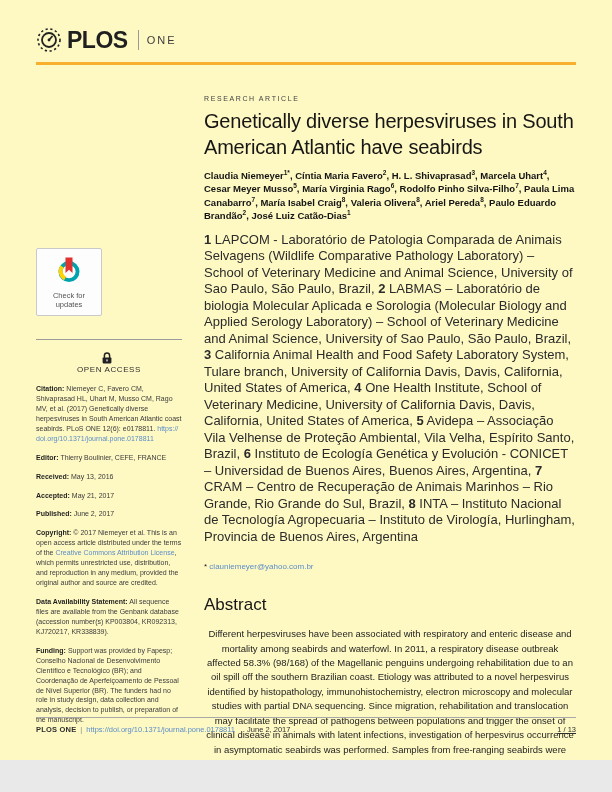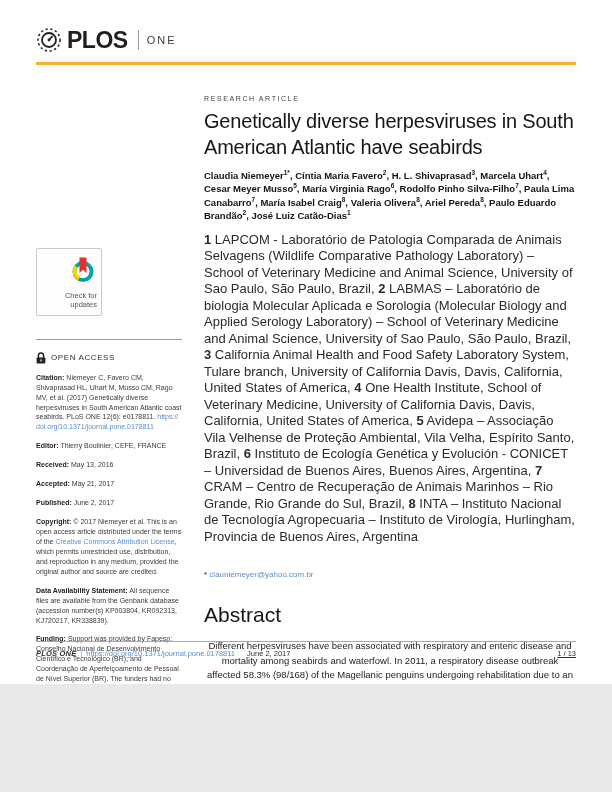--- a/index.html
+++ b/index.html
@@ -8,7 +8,7 @@
   }
   html,body{margin:0;padding:0;background:#e9e9e9;}
   .page{
-    position:relative; width:612px; height:684px; background:#ffffff;
+    position:relative; width:612px; height:760px; background:#fef9c3;
     margin:0 auto; font-family:"Liberation Sans","DejaVu Sans",sans-serif;
     color:var(--text-dark); overflow:hidden; box-sizing:border-box;
   }

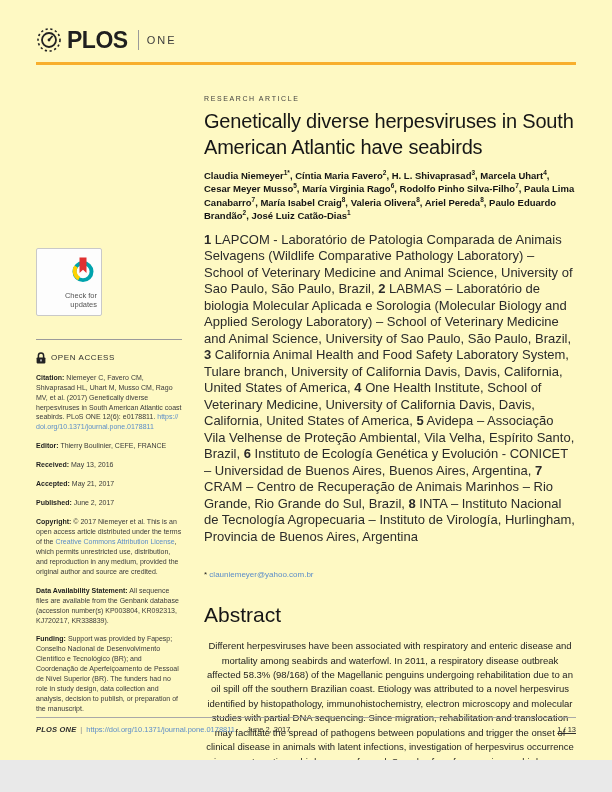--- a/index.html
+++ b/index.html
@@ -27,7 +27,7 @@
   
   .update-badge{
     width:56px; border:1px solid #c9c9c9; background:#fdfdfd; border-radius:2px;
-    padding:6px 4px 5px 4px; text-align:right;
+    padding:6px 4px 5px 4px; text-align:center;
   }
   .update-badge .txt{font-size:7.5px; color:#555; line-height:1.25; margin-top:3px;}
   .side-divider{border:0; border-top:1px solid #9b9b9b; margin:23px 0 0 0;}

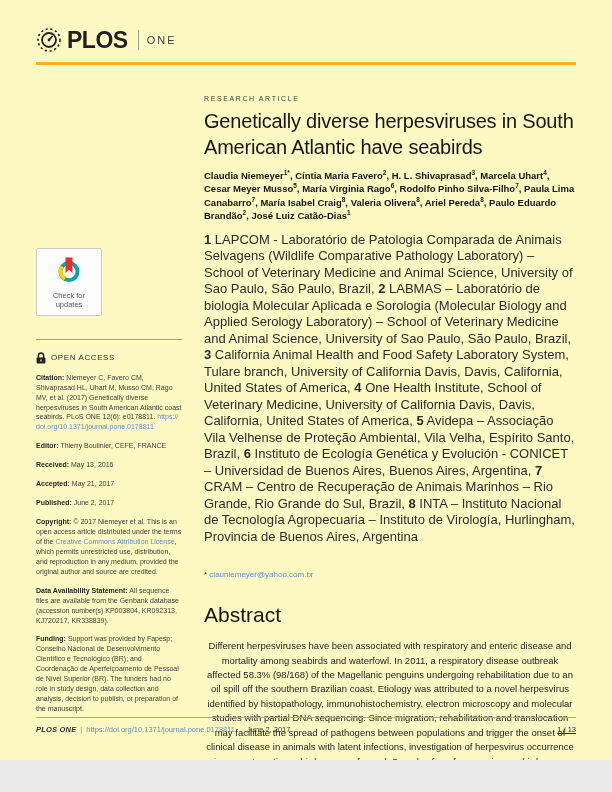--- a/index.html
+++ b/index.html
@@ -31,7 +31,7 @@
   }
   .update-badge .txt{font-size:7.5px; color:#555; line-height:1.25; margin-top:3px;}
   .side-divider{border:0; border-top:1px solid #9b9b9b; margin:23px 0 0 0;}
-  .open-access{display:flex; align-items:center; margin-top:12px; font-size:8px; letter-spacing:0.6px; color:#2e2e2e;}
+  .open-access{display:flex; align-items:center; margin-top:12px; font-size:8px; letter-spacing:0.6px; color:#2e2e2e;flex-direction:column;}
   .open-access .lk{margin-right:5px; display:flex;}
   .side-p{margin:9px 0 0 0;}
   .side-p b{color:#1f1f1f;}

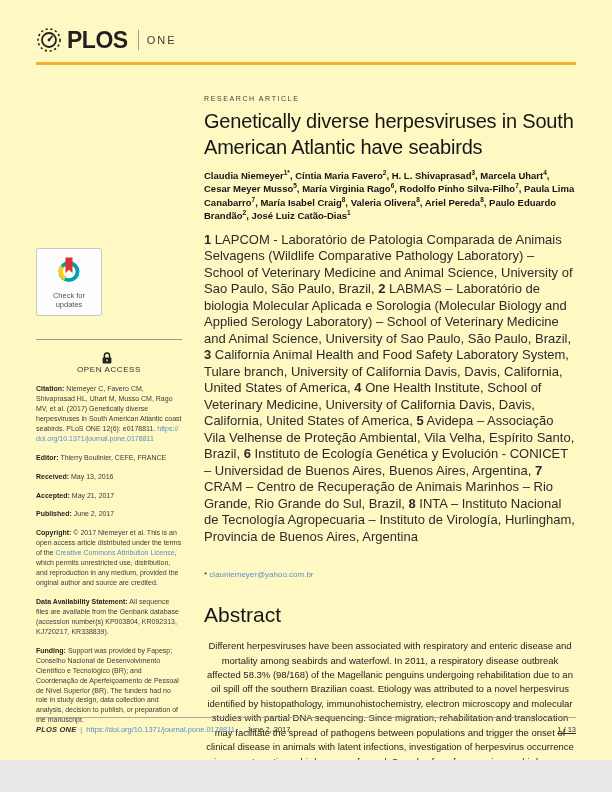--- a/index.html
+++ b/index.html
@@ -42,7 +42,7 @@
   .authors{font-size:9.5px; font-weight:bold; line-height:1.38; margin-top:9px; color:#141414;}
   .authors sup{font-size:6.5px;}
   .affiliations{font-size:13px; line-height:1.27; margin-top:9px; color:#2b2b2b;}
-  .email-line{font-size:8px; margin-top:25px;}
+  .email-line{font-size:8px; margin-top:17px;}
   .email-line a{color:var(--link-blue); text-decoration:none;}
   .abstract-h{font-size:21px; font-weight:400; color:#161616; margin:24px 0 12px 0;}
   .abstract-body{font-size:9.5px; line-height:1.52; margin-top:11px; color:#1d1d1d; text-align:center;}

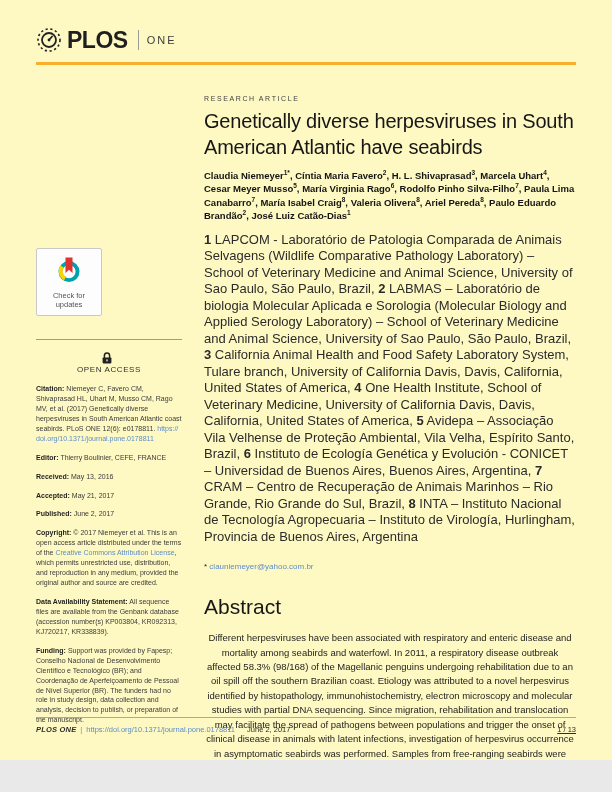--- a/index.html
+++ b/index.html
@@ -44,7 +44,7 @@
   .affiliations{font-size:13px; line-height:1.27; margin-top:9px; color:#2b2b2b;}
   .email-line{font-size:8px; margin-top:17px;}
   .email-line a{color:var(--link-blue); text-decoration:none;}
-  .abstract-h{font-size:21px; font-weight:400; color:#161616; margin:24px 0 12px 0;}
+  .abstract-h{font-size:17px; font-weight:400; color:#161616; margin:24px 0 12px 0;}
   .abstract-body{font-size:9.5px; line-height:1.52; margin-top:11px; color:#1d1d1d; text-align:center;}
   
   .footer{position:absolute; left:36px; right:36px; bottom:26px;}

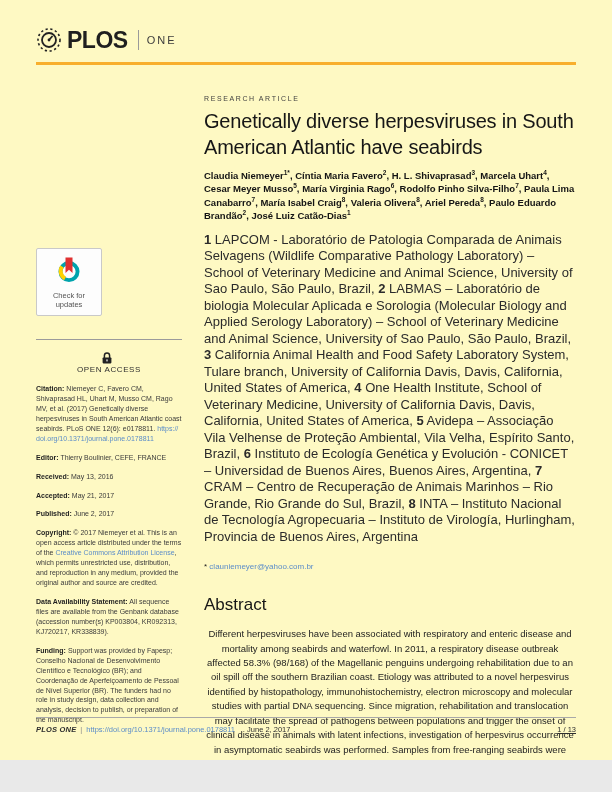--- a/index.html
+++ b/index.html
@@ -50,7 +50,7 @@
   .footer{position:absolute; left:36px; right:36px; bottom:26px;}
   .footer-rule{border:0; border-top:1px solid #a8a8a8; margin:0 0 7px 0;}
   .footer-row{display:flex; font-size:7.5px; color:#2e2e2e; align-items:baseline;}
-  .footer-row .j{font-weight:bold; letter-spacing:0.2px;font-style:italic;}
+  .footer-row .j{font-weight:bold; letter-spacing:0.2px;}
   .footer-row .pipe{margin:0 4px; color:#8a8a8a;}
   .footer-row a{color:var(--link-blue); text-decoration:none;}
   .footer-row .date{margin-left:12px;}

